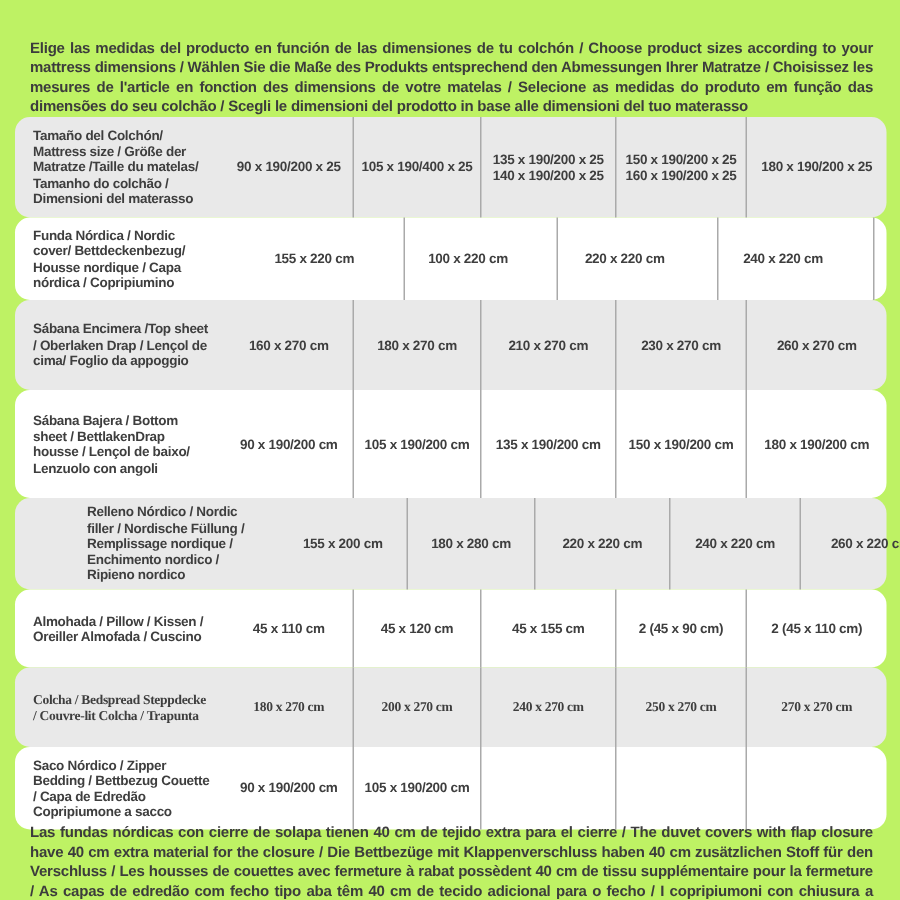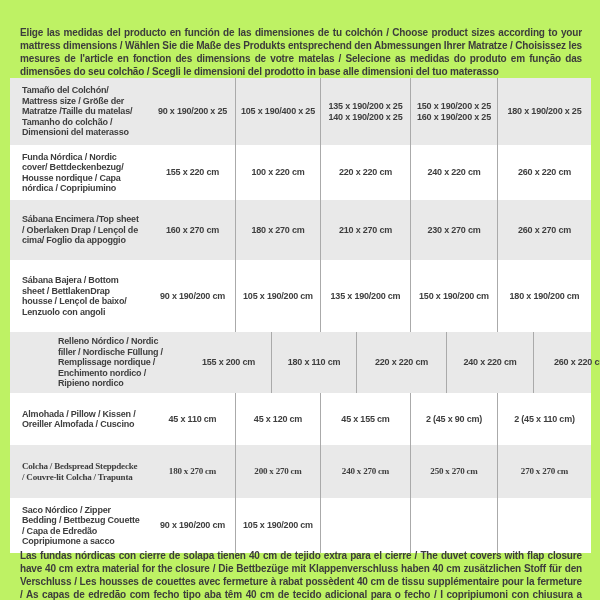--- a/index.html
+++ b/index.html
@@ -34,6 +34,7 @@
   .t-row {
     display: grid;
     grid-template-columns: 140px 85px 85px 90px 87px 94px;
+    border-radius: 10px;
   }
   .t-row:nth-child(odd) { background: #e9e9e9; }
   .t-row:nth-child(even) { background: #ffffff; }

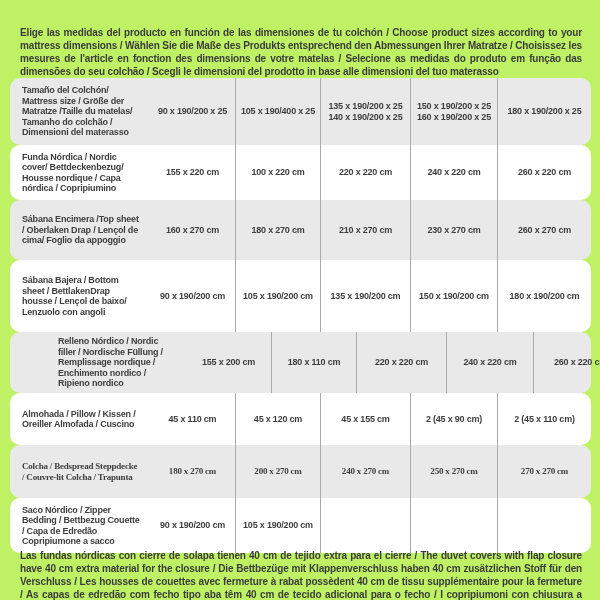--- a/index.html
+++ b/index.html
@@ -39,7 +39,7 @@
   .t-row:nth-child(odd) { background: #e9e9e9; }
   .t-row:nth-child(even) { background: #ffffff; }
   .r1 { height: 67px; }
-  .r2 { height: 55px; }
+  .r2 { height: 55px; gap: 17px; }
   .r3 { height: 60px; }
   .r4 { height: 72px; }
   .r5 { height: 61px; padding-left: 36px; }

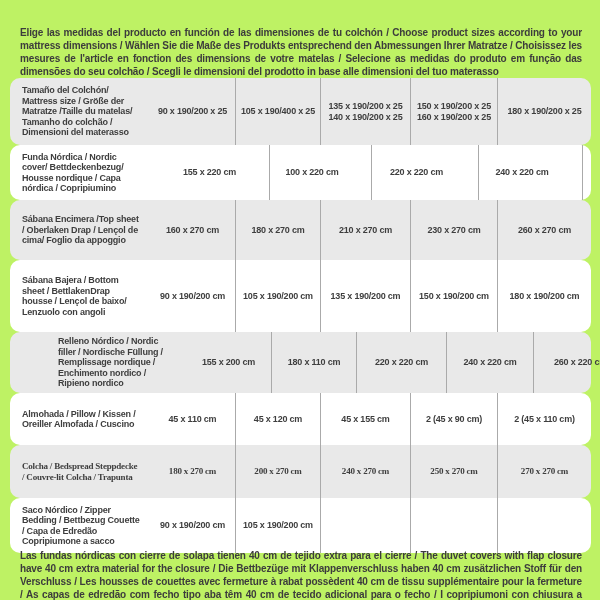--- a/index.html
+++ b/index.html
@@ -120,7 +120,7 @@
     <div class="t-row r5">
       <div class="cell lcell">Relleno Nórdico / Nordic filler / Nordische Füllung / Remplissage nordique / Enchimento nordico / Ripieno nordico</div>
       <div class="cell vcell">155 x 200 cm</div>
-      <div class="cell vcell">180 x 110 cm</div>
+      <div class="cell vcell">180 x 280 cm</div>
       <div class="cell vcell">220 x 220 cm</div>
       <div class="cell vcell">240 x 220 cm</div>
       <div class="cell vcell">260 x 220 cm</div>

